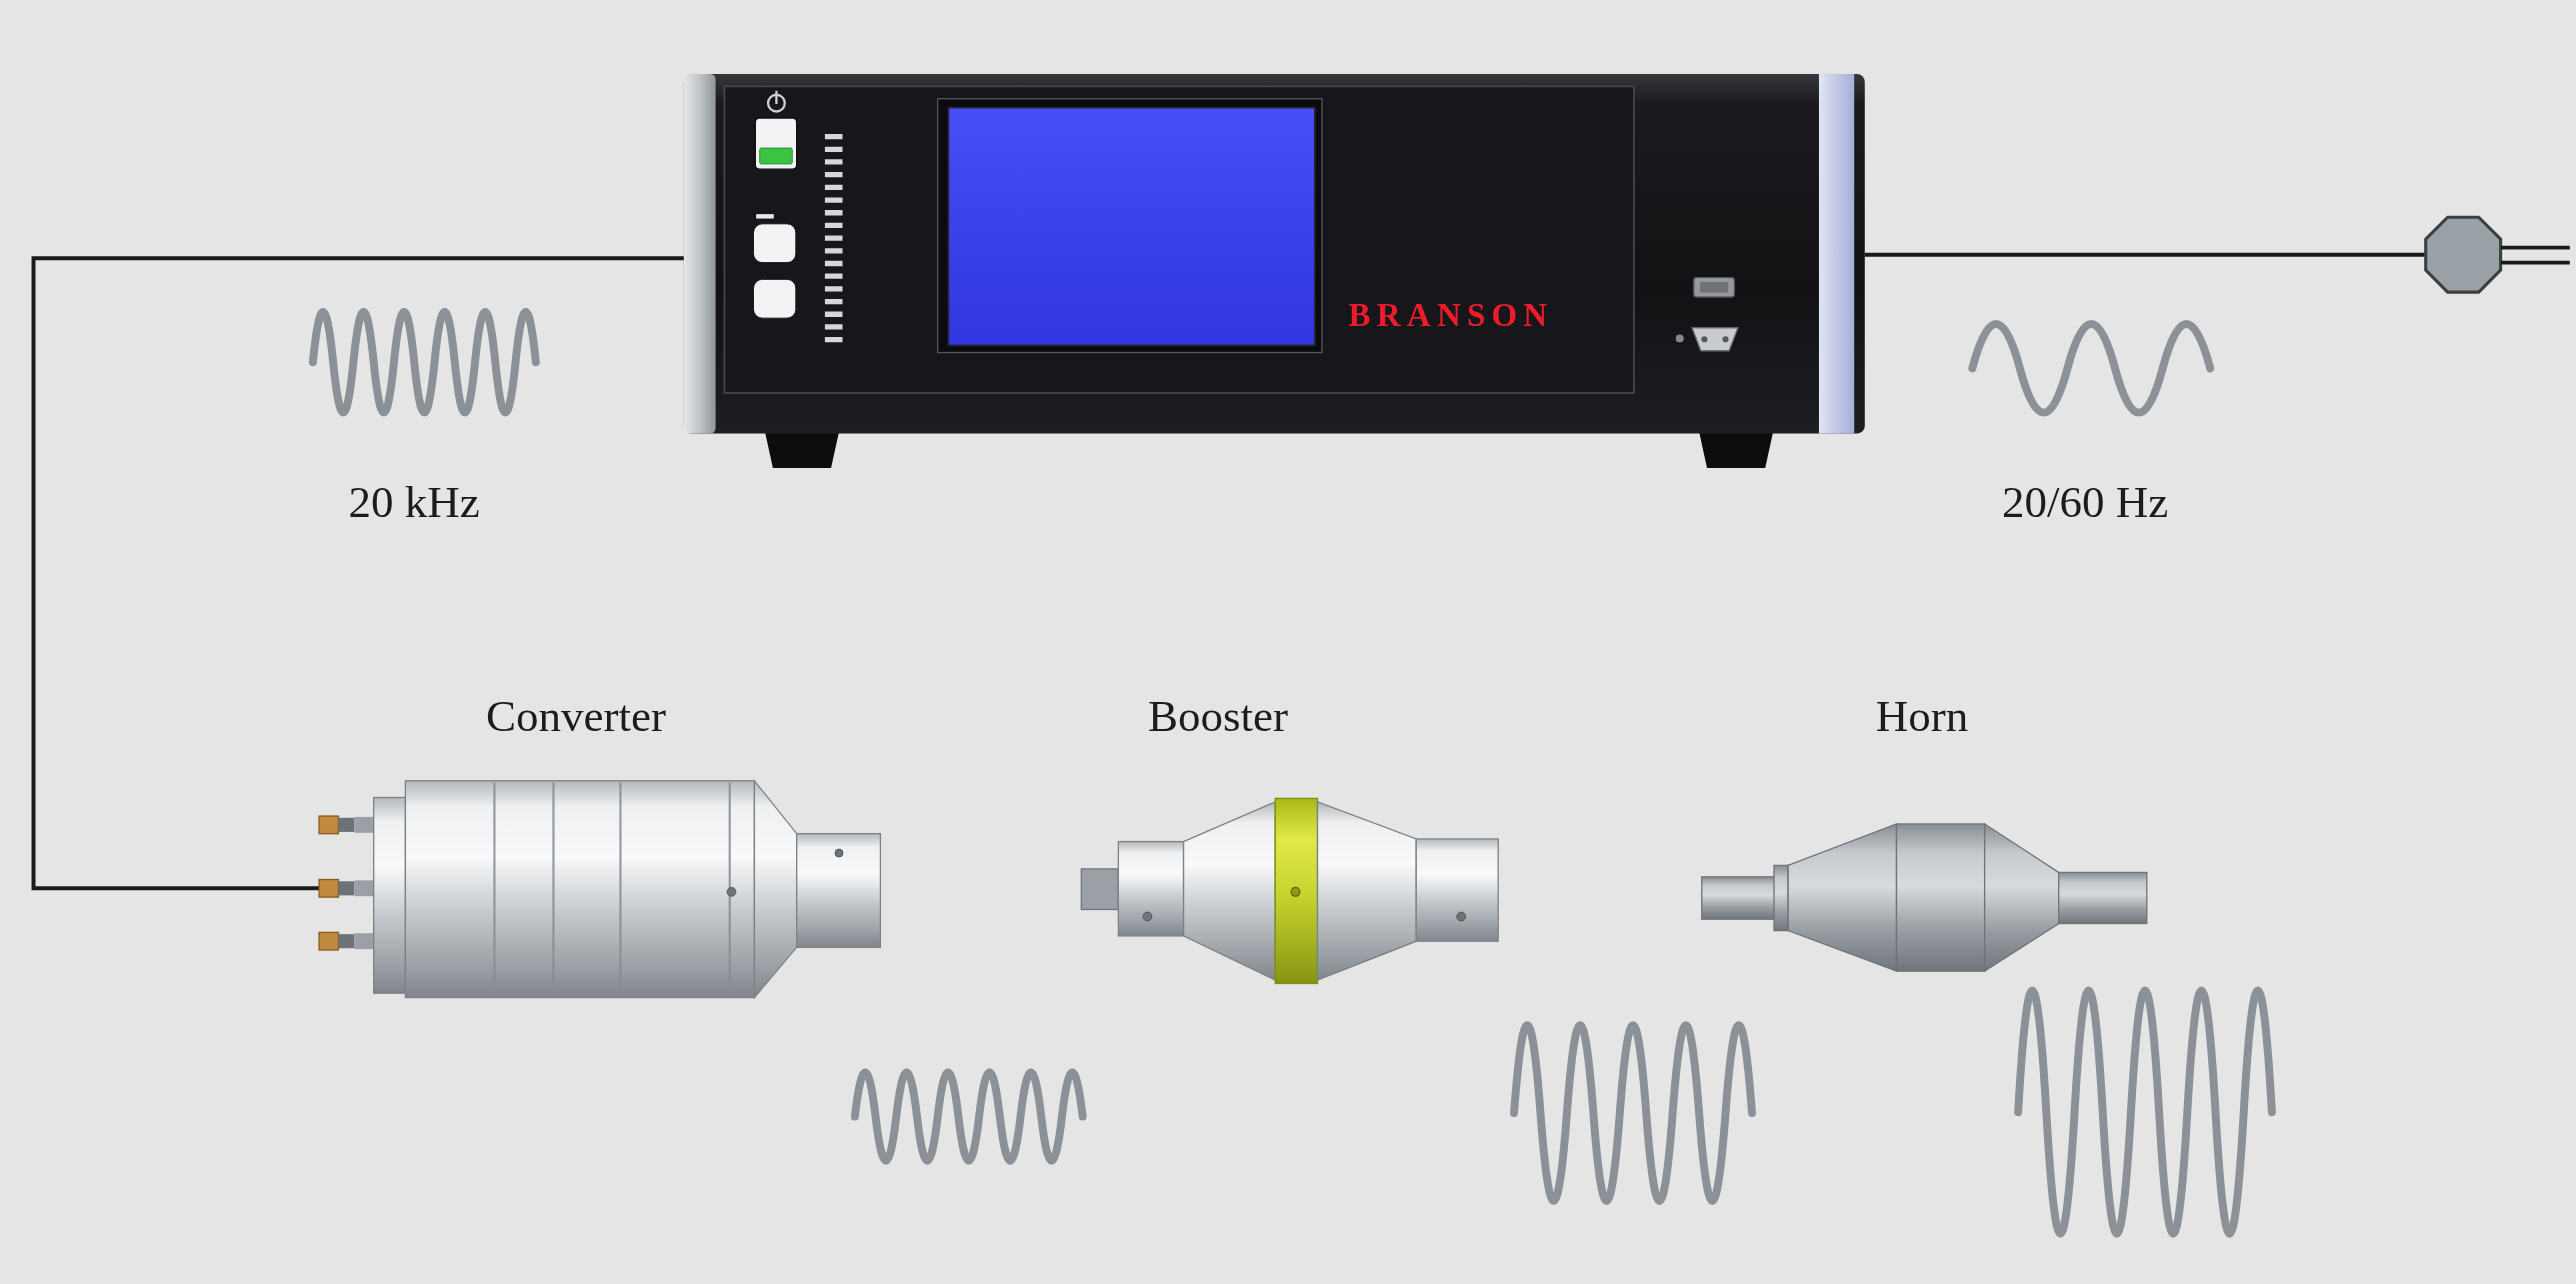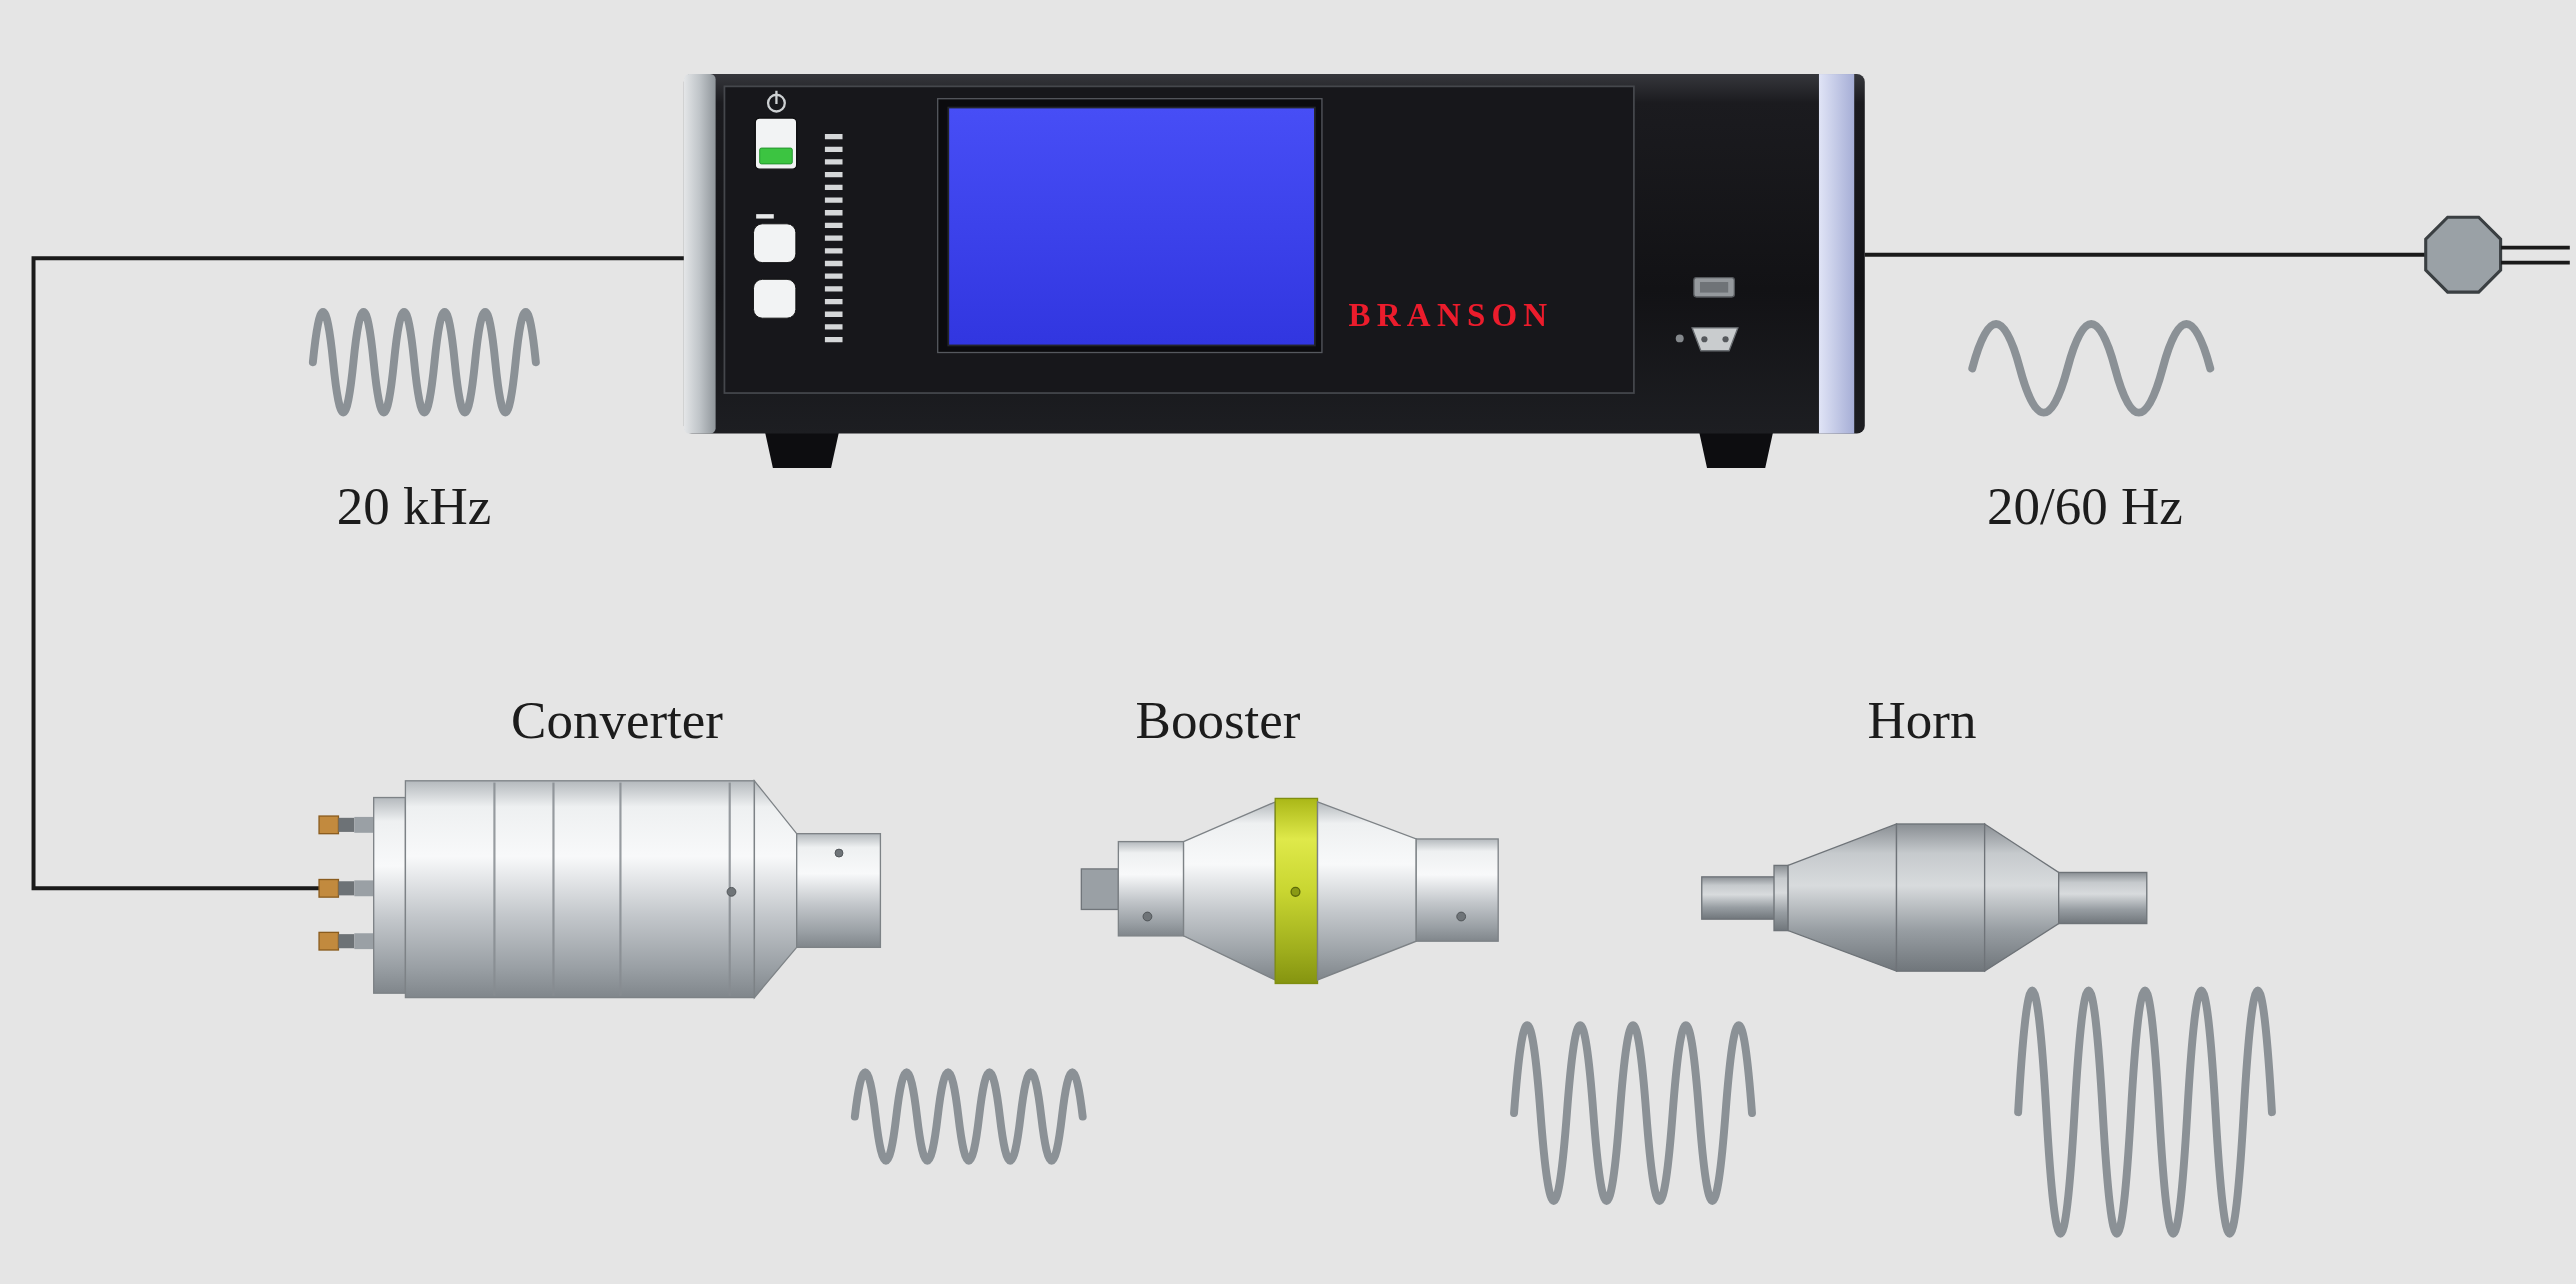--- a/index.html
+++ b/index.html
@@ -6,7 +6,7 @@
   .stage{position:relative;width:2576px;height:1284px;background:#e5e5e5;overflow:hidden;
          font-family:Liberation Serif, serif;}
   .stage svg{position:absolute;left:0;top:0;}
-  .lbl{position:absolute;transform:translateX(-50%);font-size:53px;line-height:1.05;
+  .lbl{position:absolute;transform:translateX(-50%);font-size:45px;line-height:1.05;
        color:#1c1c1c;white-space:nowrap;}
   .brand{position:absolute;transform:translateX(-50%);font-size:33px;font-weight:bold;
          letter-spacing:6.2px;color:#ec1c2c;white-space:nowrap;}

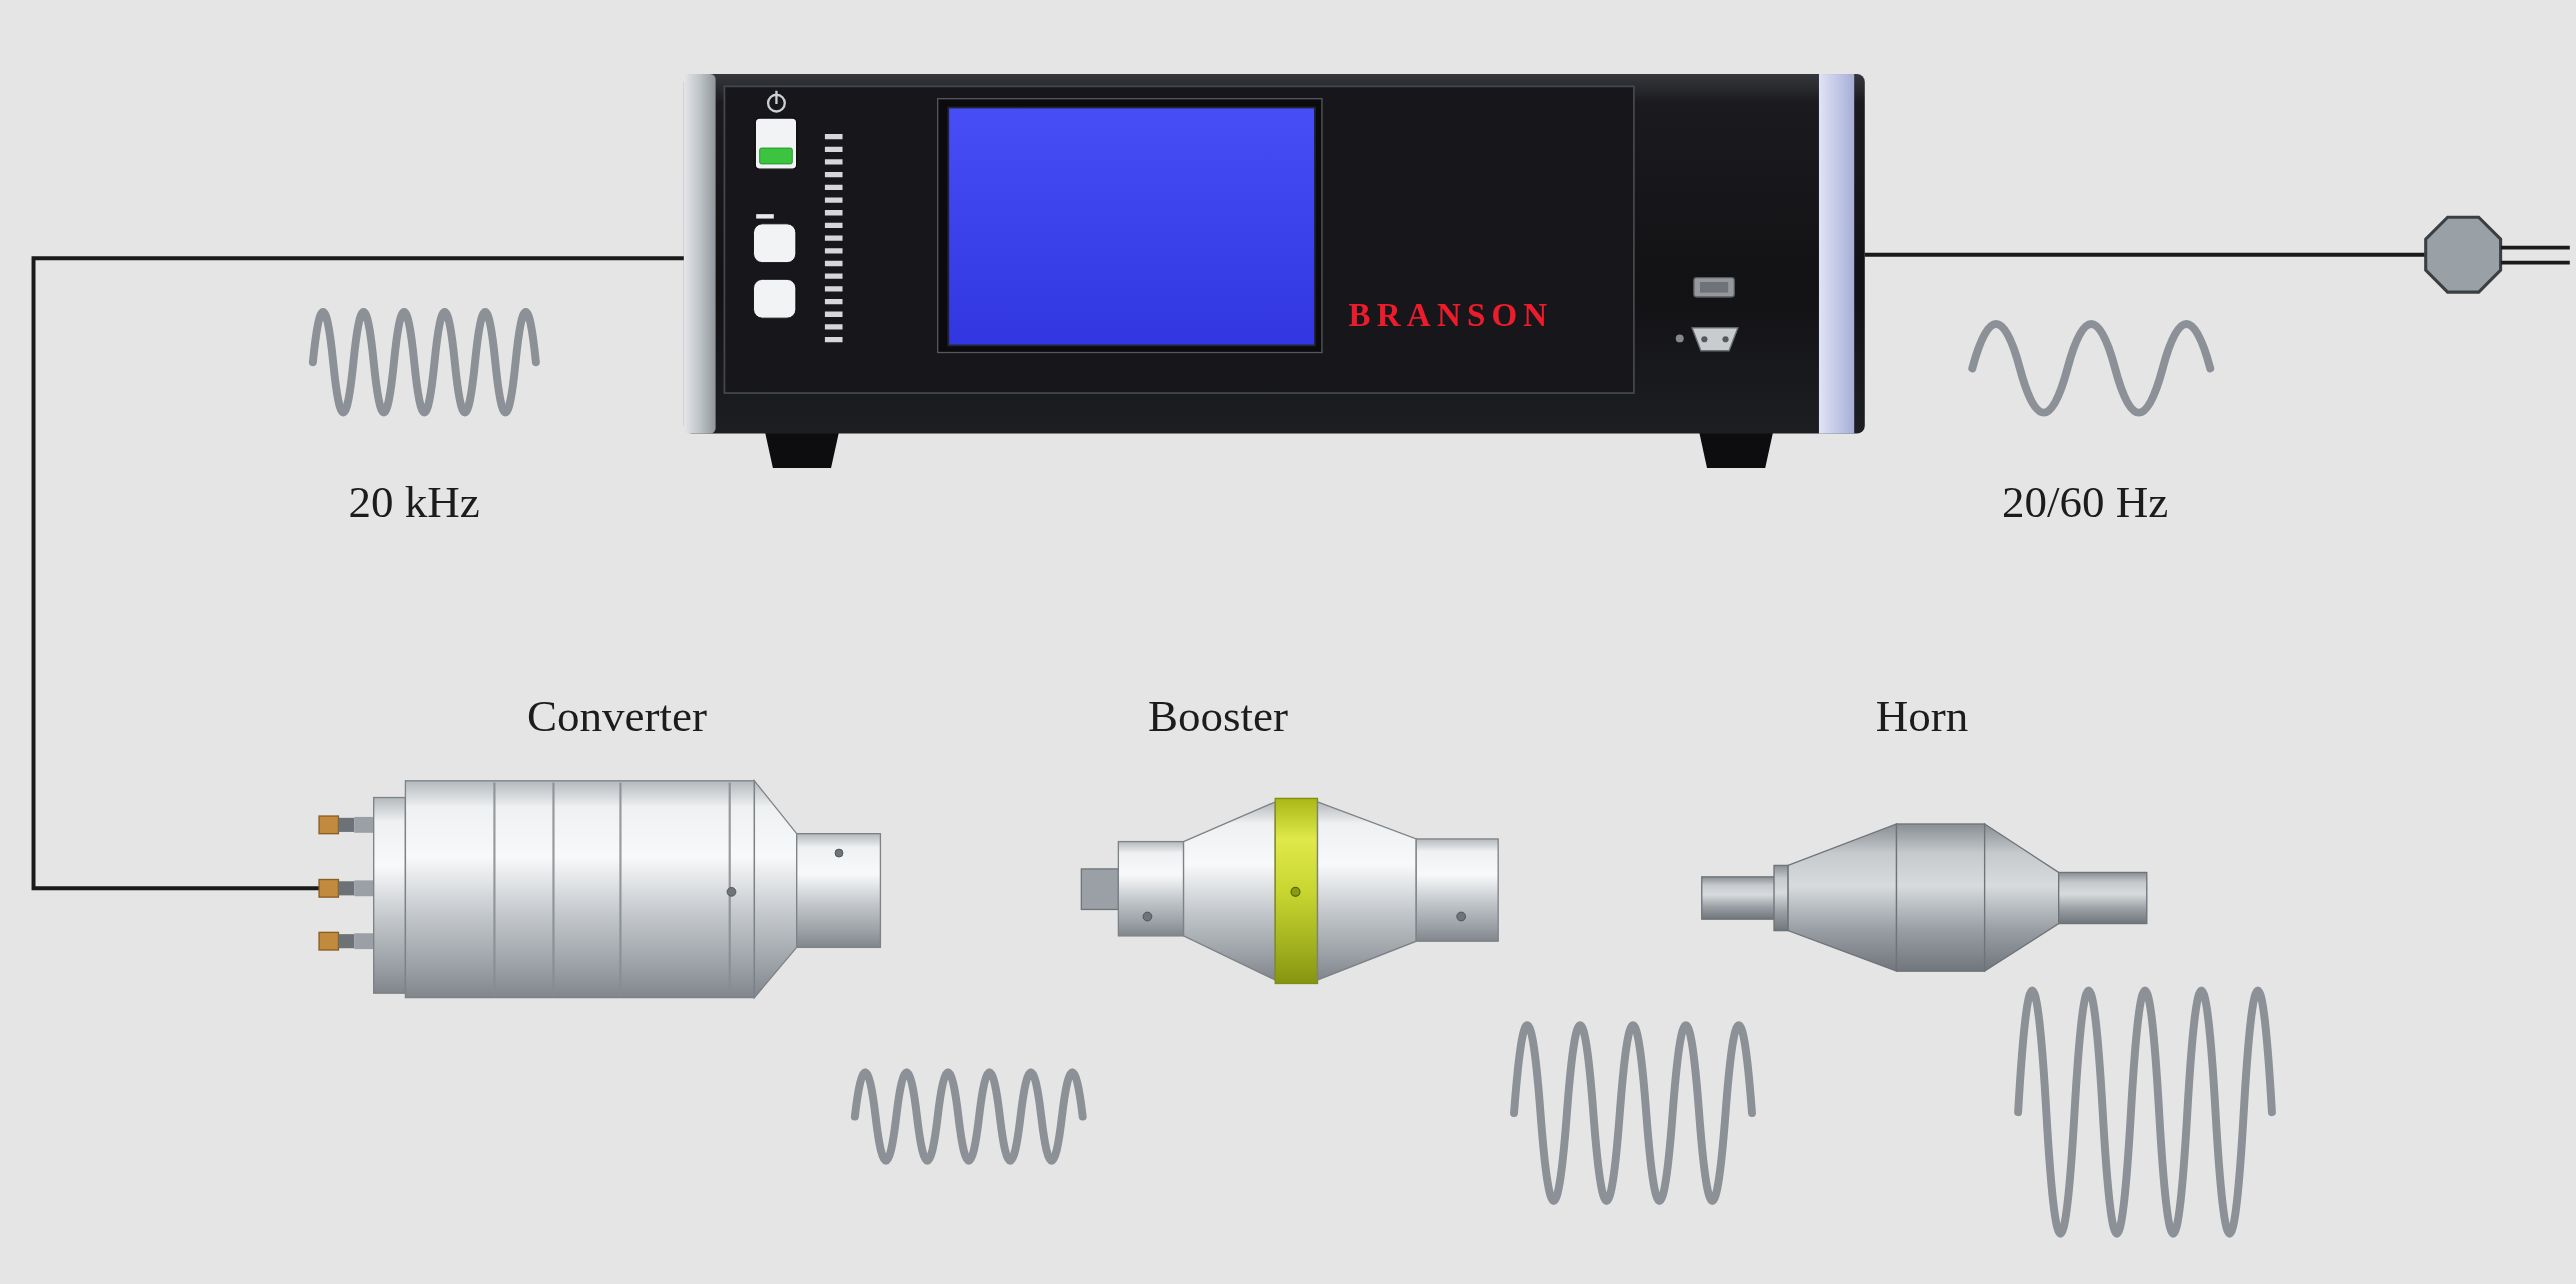--- a/index.html
+++ b/index.html
@@ -162,7 +162,7 @@
 <div class="brand" style="left:1451px;top:297px">BRANSON</div>
 <div class="lbl" style="left:414px;top:479px">20 kHz</div>
 <div class="lbl" style="left:2085px;top:479px">20/60 Hz</div>
-<div class="lbl" style="left:617px;top:693px">Converter</div>
+<div class="lbl" style="left:576px;top:693px">Converter</div>
 <div class="lbl" style="left:1218px;top:693px">Booster</div>
 <div class="lbl" style="left:1922px;top:693px">Horn</div>
 

